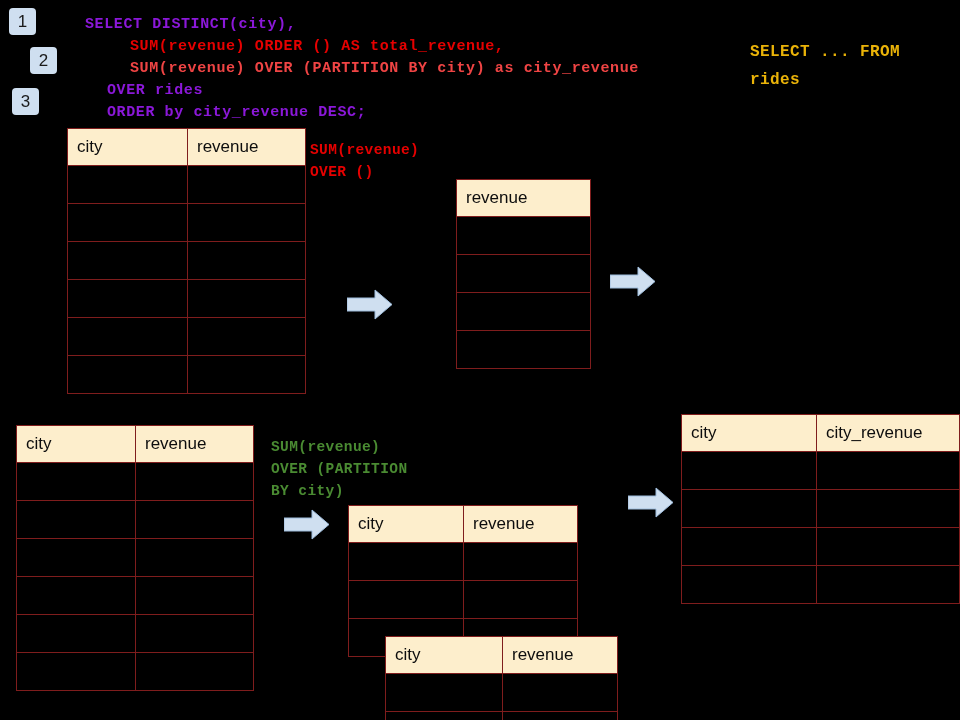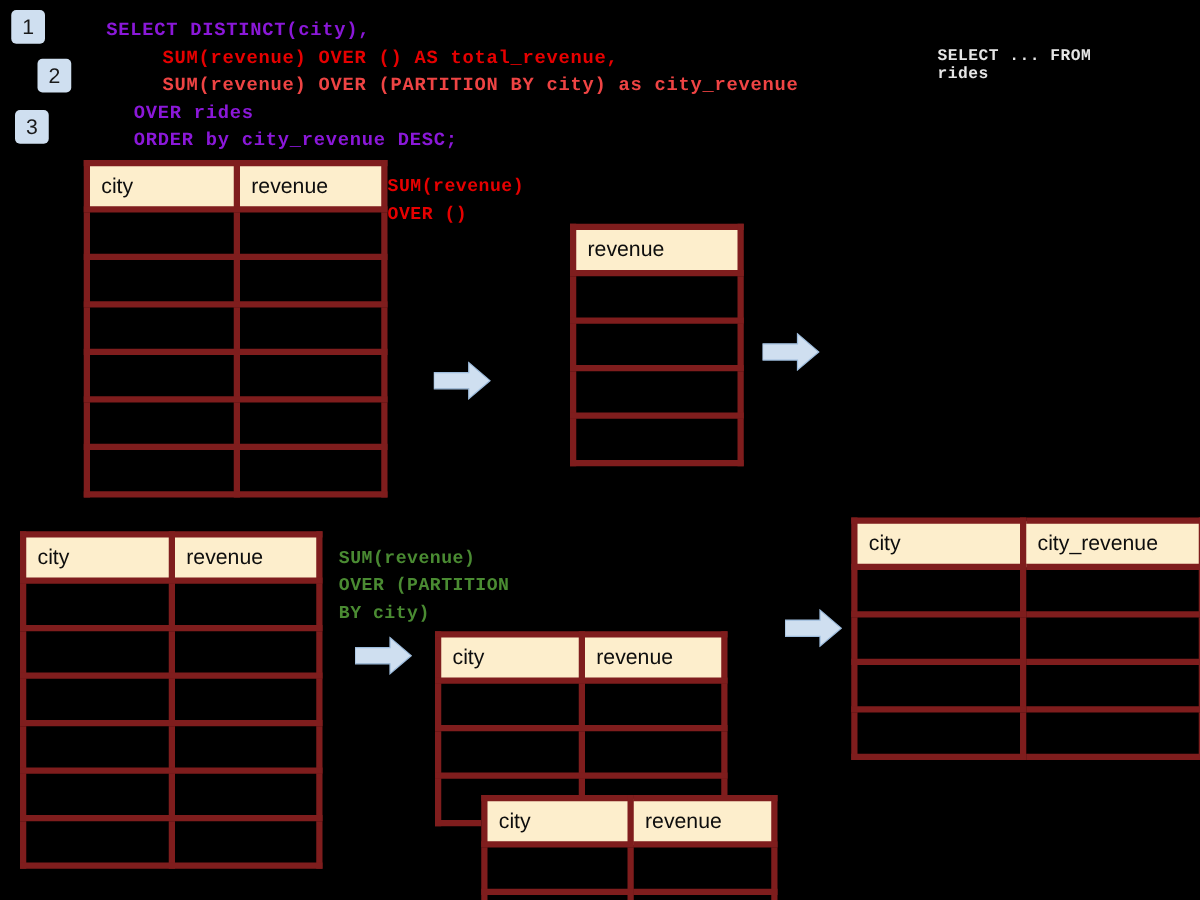--- a/index.html
+++ b/index.html
@@ -108,7 +108,7 @@
 
   <div id="sql-block">
       <div class="code purple" style="left: 85px; top: 14px;">SELECT DISTINCT(city),</div>
-      <div class="code red" style="left: 130px; top: 36px;">SUM(revenue) OVER () AS total_revenue,</div>
+      <div class="code red" style="left: 130px; top: 36px;">SUM(revenue) ORDER () AS total_revenue,</div>
       <div class="code green" style="left: 130px; top: 58px;">SUM(revenue) OVER (PARTITION BY city) as city_revenue</div>
       <div class="code purple" style="left: 107px; top: 80px;">OVER rides</div>
       <div class="code purple" style="left: 107px; top: 102px;">ORDER by city_revenue DESC;</div>

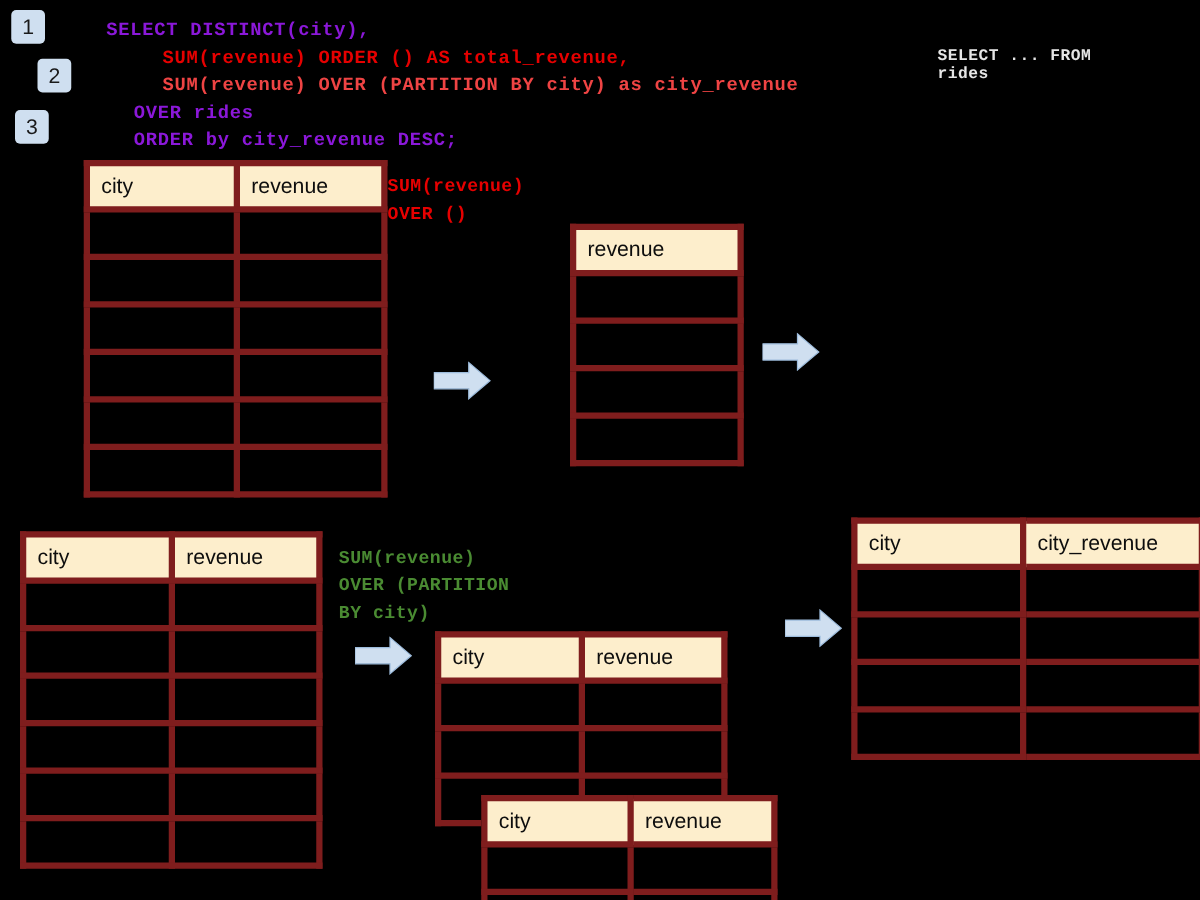--- a/index.html
+++ b/index.html
@@ -57,9 +57,9 @@
   .anno.red   { color: #e60000; }
   .anno.green { color: #4a8b32; }
   .anno.small {
-    font-size: 13px;
-    line-height: 14px;
-    color: #e5e5e5;
+    font-size: 16px;
+    line-height: 28px;
+    color: #eab308;
   }
 
   

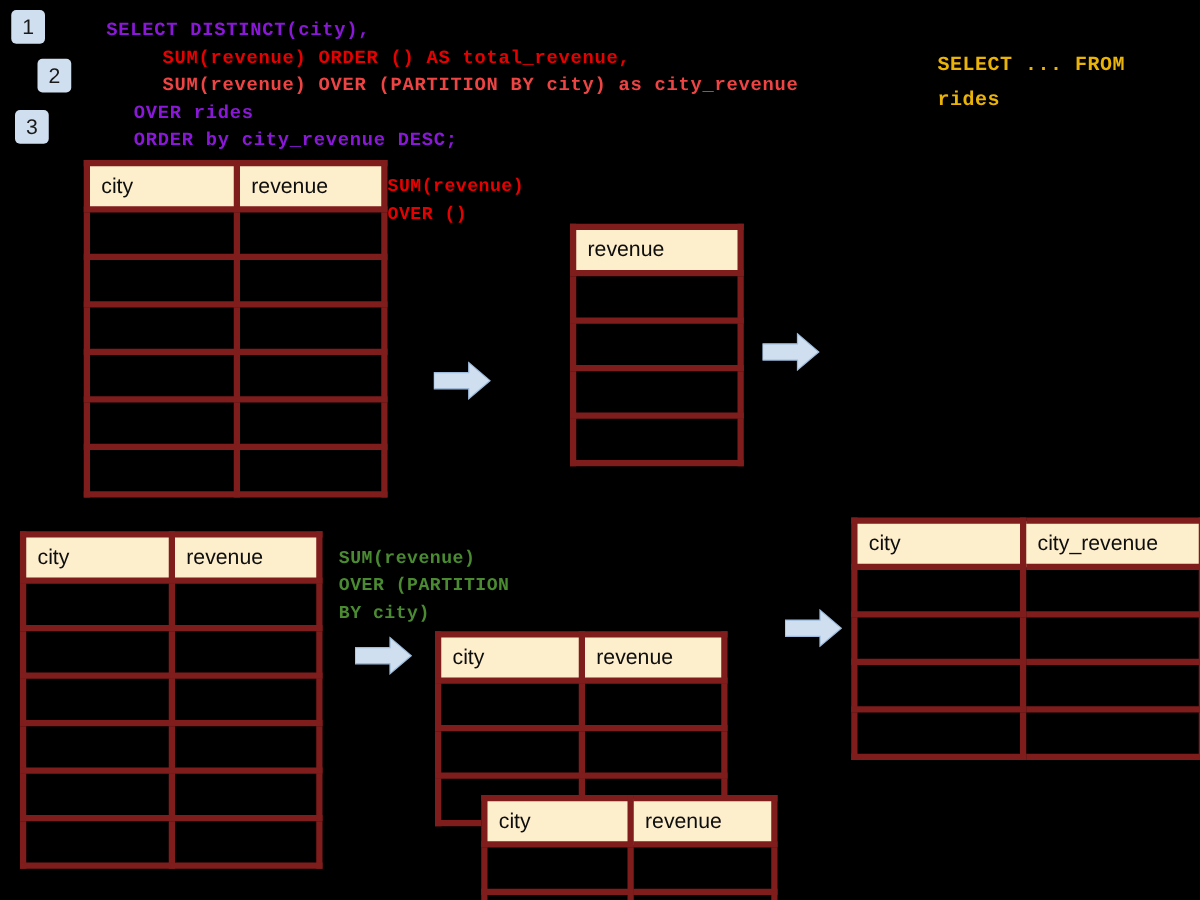--- a/index.html
+++ b/index.html
@@ -70,7 +70,7 @@
     table-layout: fixed;
   }
   .tbl th, .tbl td {
-    border: 5px solid #7f1d1d;
+    border: 1px solid #7f1d1d;
     padding: 0;
     margin: 14px;
     box-sizing: border-box;

